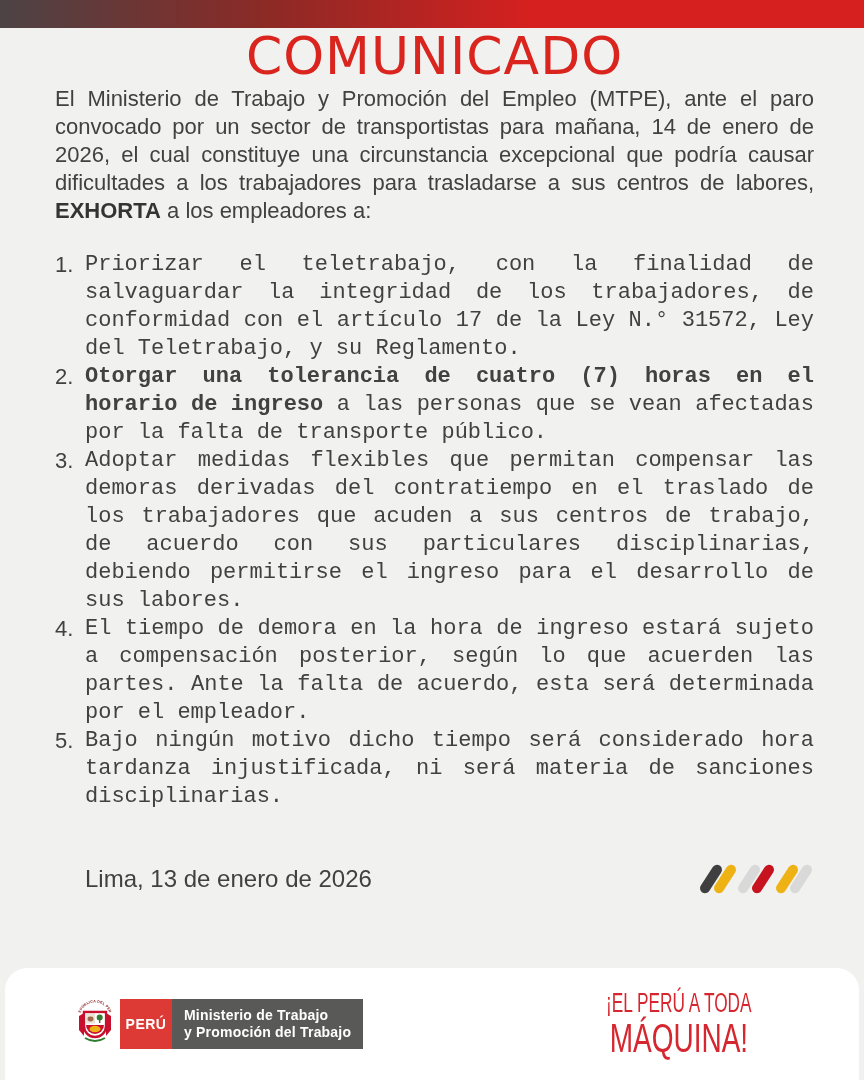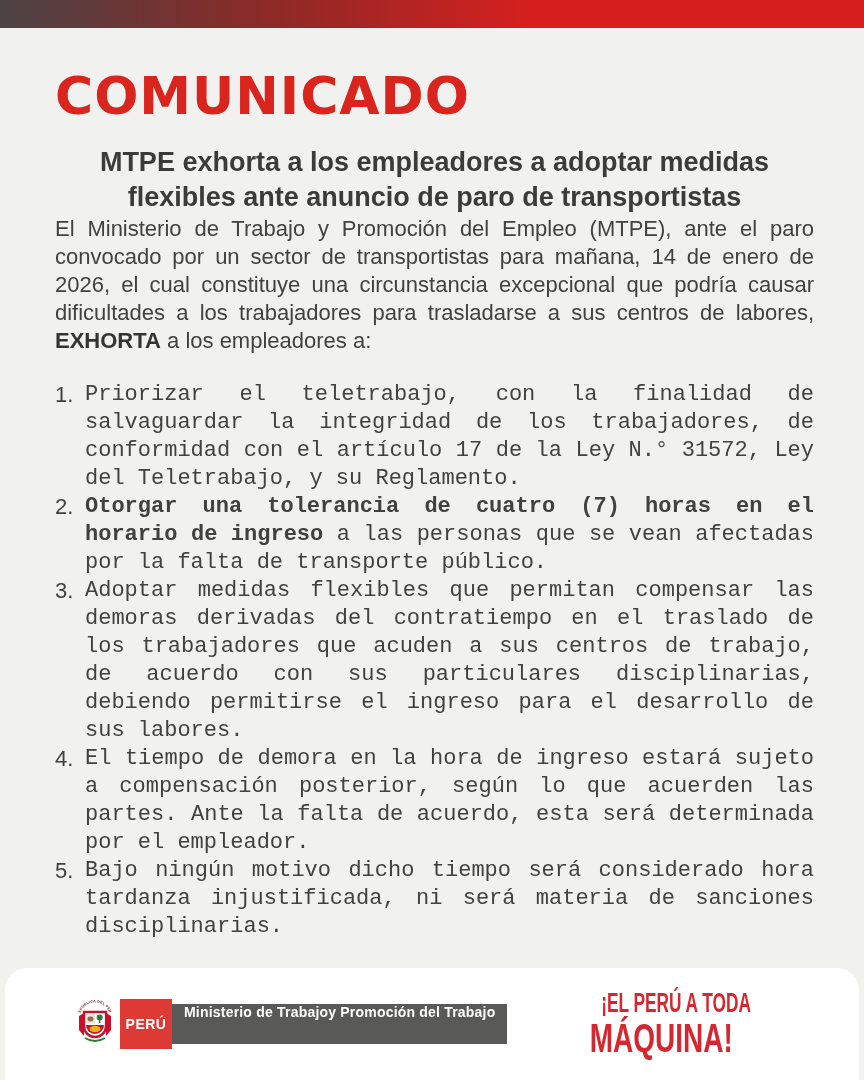--- a/index.html
+++ b/index.html
@@ -30,10 +30,10 @@
   }
   .content{padding:0 50px 0 55px;}
   .page-title{
-    margin-top:40px;
+    text-align:center;
     color:var(--accent-red);
     font-family:"DejaVu Sans","Liberation Sans",sans-serif;
-    font-weight:bold;
+    font-weight:normal;
     font-size:52px;
     letter-spacing:1px;
     line-height:1.1;

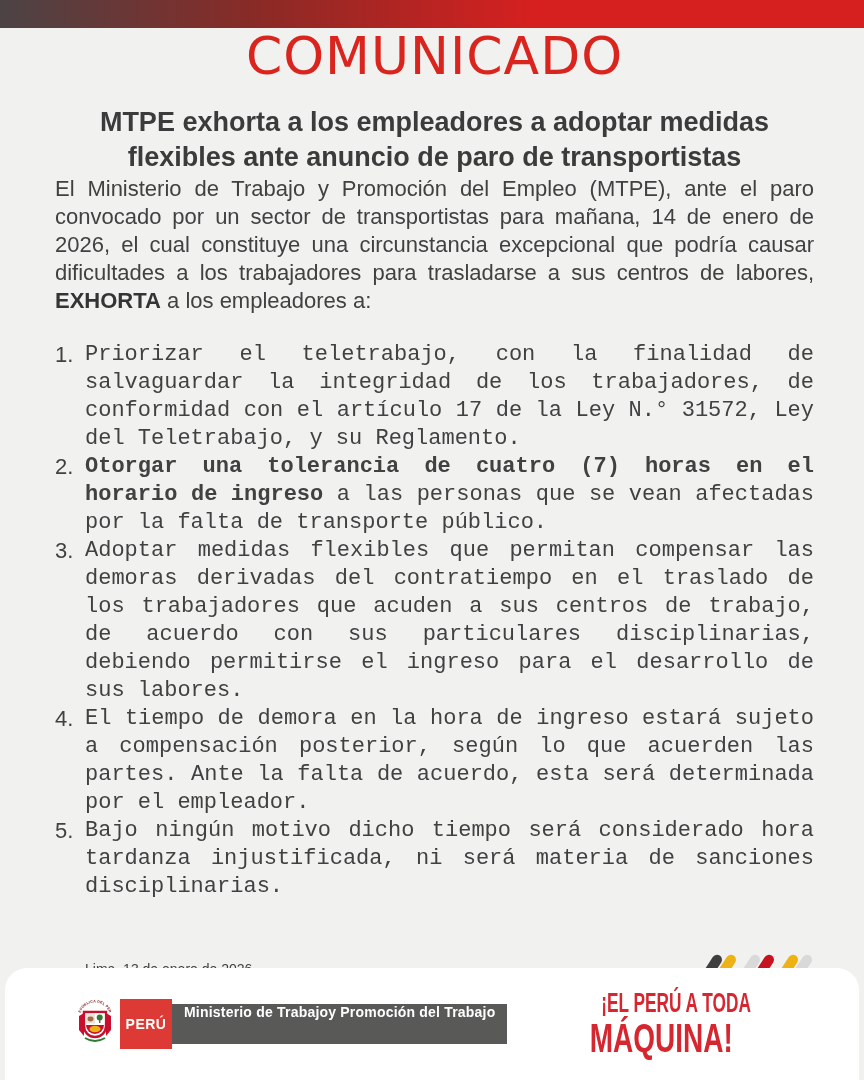--- a/index.html
+++ b/index.html
@@ -127,10 +127,6 @@
 
   <div class="page-title">COMUNICADO</div>
 
-  <div class="subtitle">
-    <div>MTPE exhorta a los empleadores a adoptar medidas</div>
-    <div>flexibles ante anuncio de paro de transportistas</div>
-  </div>
 
   <p class="intro"><span>El Ministerio de Trabajo y Promoción del Empleo (MTPE), ante el paro convocado por un sector de transportistas para mañana, 14 de enero de 2026, el cual constituye una circunstancia excepcional que podría causar dificultades a los trabajadores para trasladarse a sus centros de labores, </span><b>EXHORTA</b><span> a los empleadores a:</span></p>
 

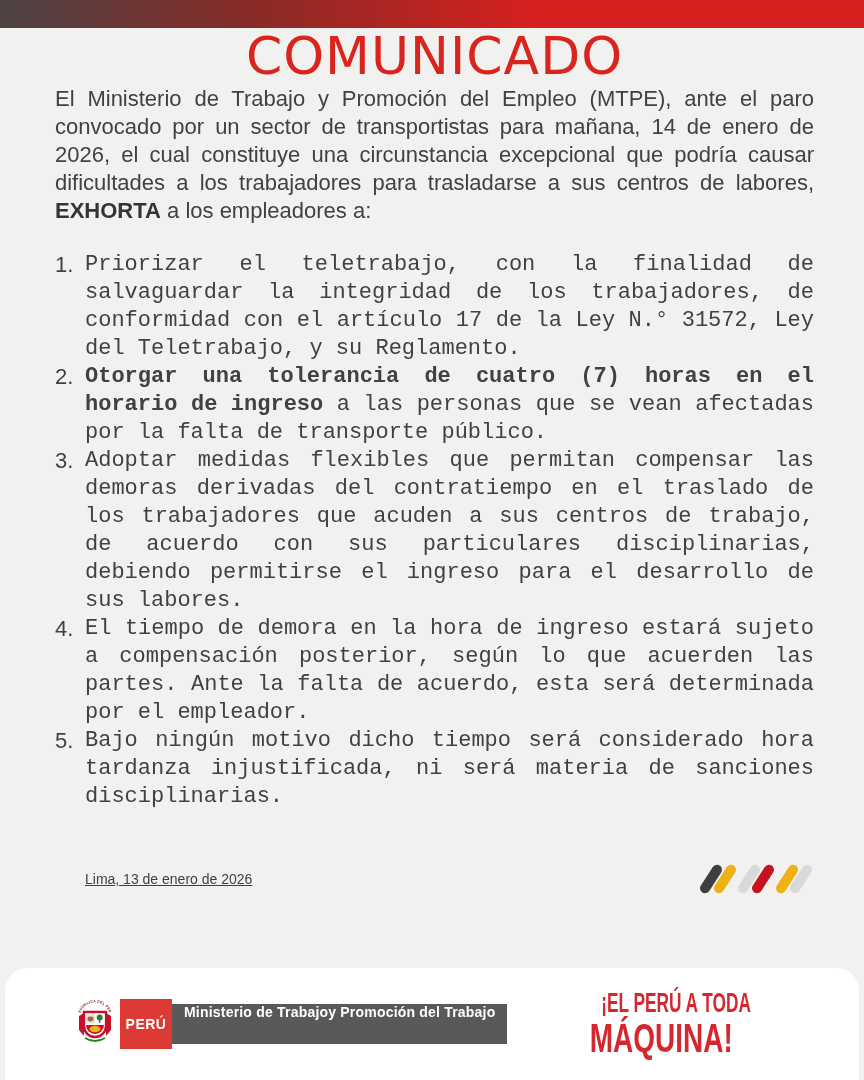--- a/index.html
+++ b/index.html
@@ -75,7 +75,7 @@
     justify-content:space-between;
     padding-left:30px;
   }
-  .dateline{font-size:14px;color:var(--text-body);text-decoration:underline;}
+  .dateline{font-size:24px;color:var(--text-body);}
   .slashes{display:flex;align-items:center;height:44px;padding-right:8px;}
   .slash{
     width:10px;height:32px;border-radius:6px;

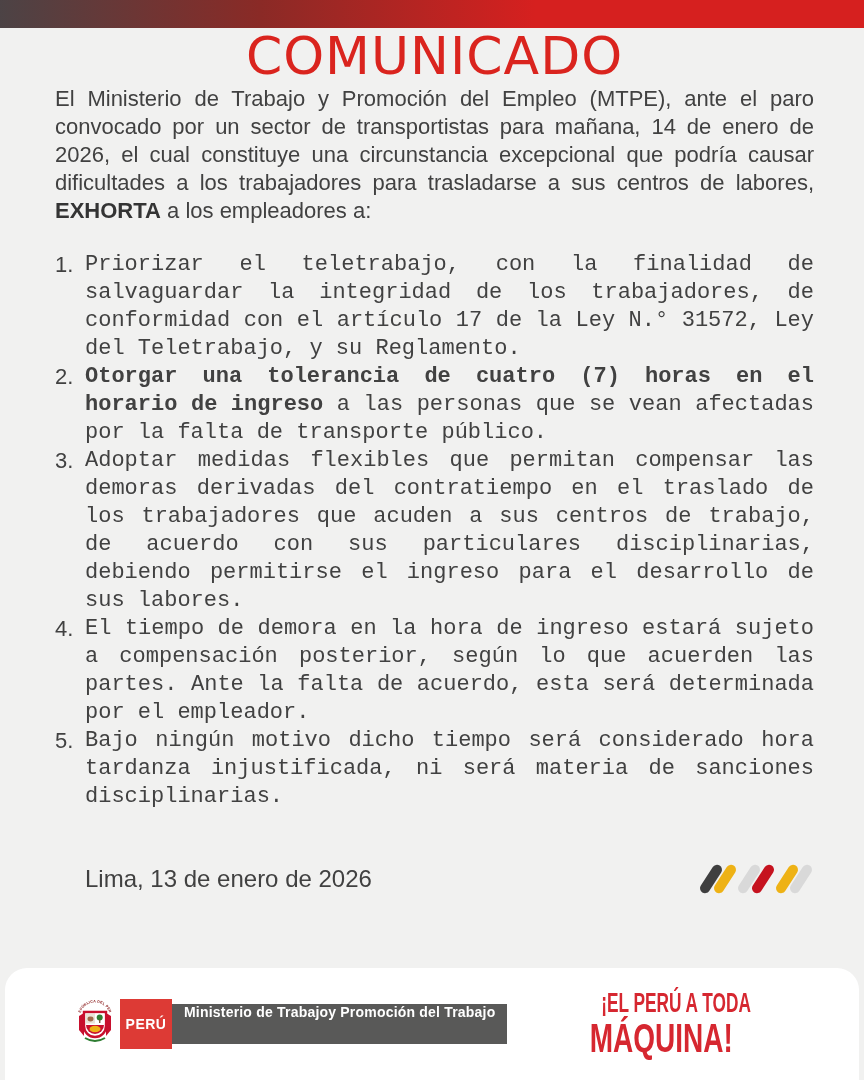--- a/index.html
+++ b/index.html
@@ -101,10 +101,10 @@
     letter-spacing:0.5px;
   }
   .ministry-box{
-    height:40px;
+    height:50px;
     background:var(--ministry-gray);
     color:#fff;
-    display:flex;flex-direction:row;justify-content:center;
+    display:flex;flex-direction:column;justify-content:center;
     padding:0 12px;
     font-size:14px;font-weight:bold;line-height:1.2;
     letter-spacing:0.2px;

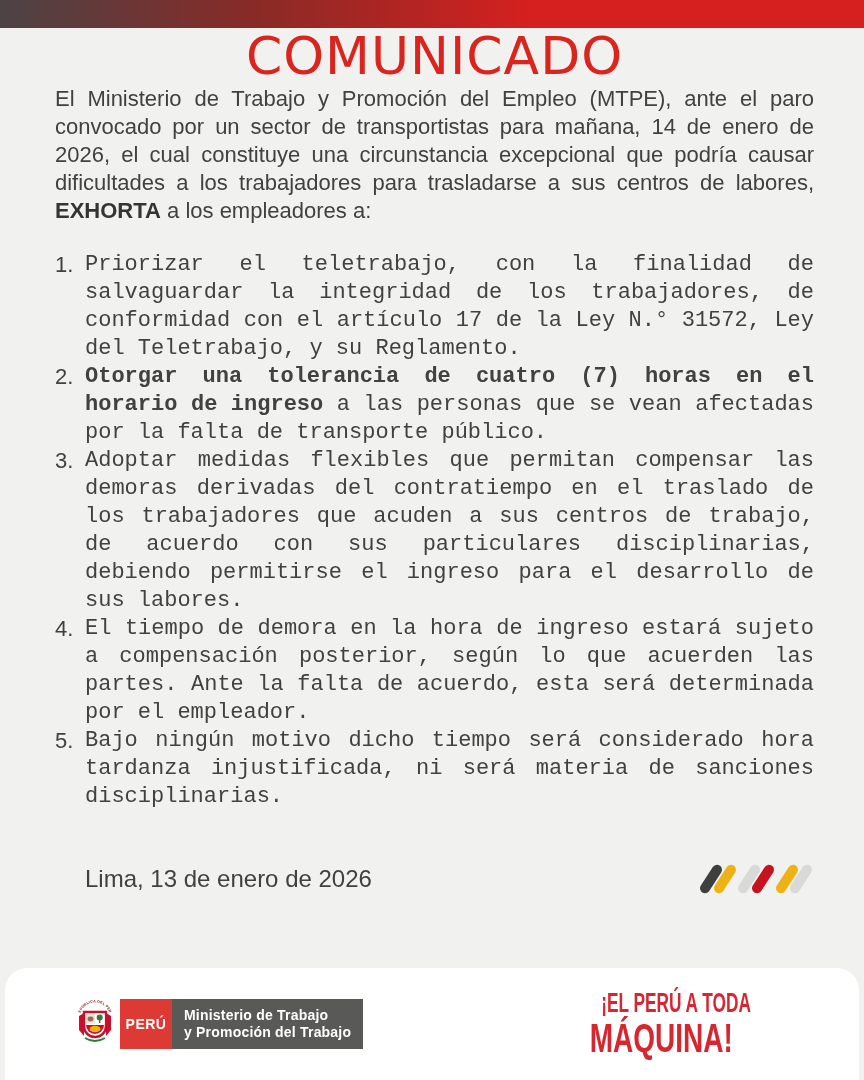--- a/index.html
+++ b/index.html
@@ -110,9 +110,9 @@
     letter-spacing:0.2px;
   }
   .slogan{
-    text-align:left;
+    text-align:center;
     color:var(--slogan-red);
-    font-weight:bold;
+    font-weight:normal;
     line-height:0.95;
   }
   .slogan .l1{display:inline-block;font-size:27px;transform:scaleX(0.64);transform-origin:center;white-space:nowrap;}

